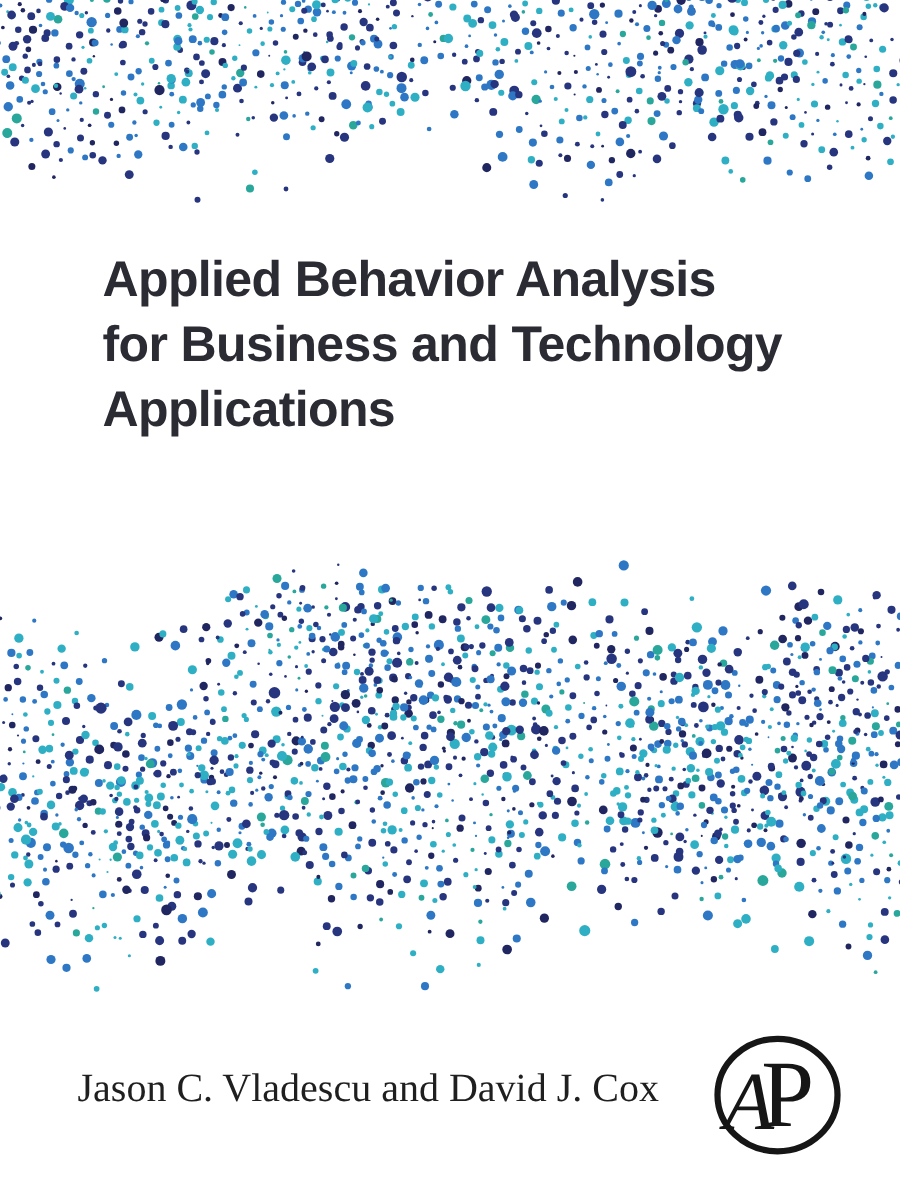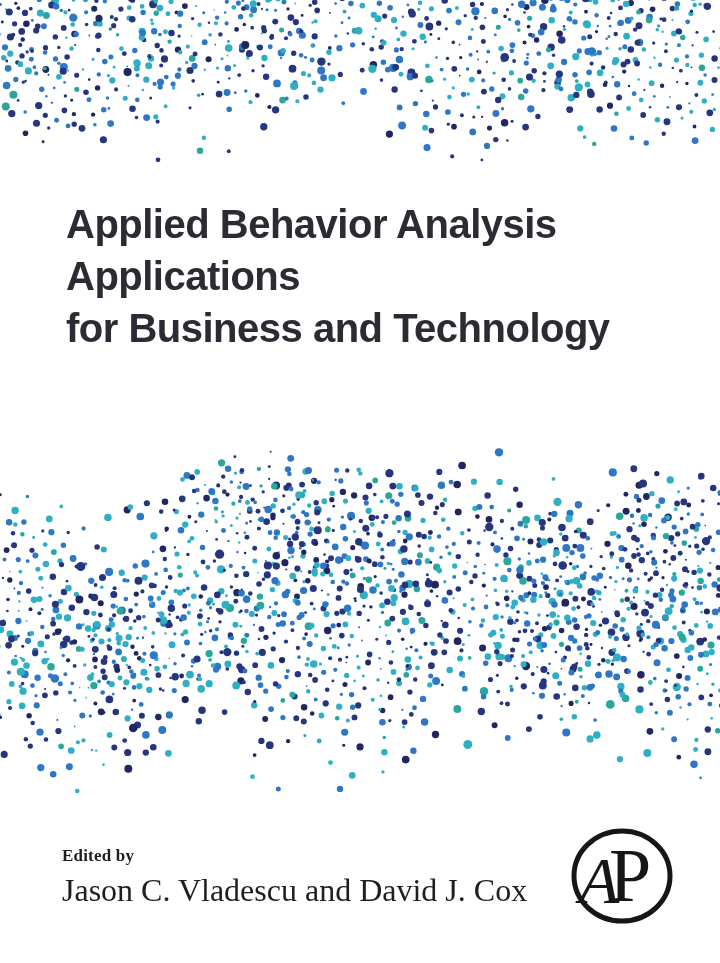--- a/index.html
+++ b/index.html
@@ -8,7 +8,7 @@
   #dot-art{position:absolute;left:0;top:0;width:720px;height:963px;pointer-events:none;}
   .title{position:absolute;left:66px;top:198px;margin:0;font-family:"Liberation Sans",sans-serif;
          font-weight:700;font-size:40px;line-height:52px;letter-spacing:-0.5px;color:#2b2b33;}
-  .title span{display:block;white-space:nowrap;}
+  .title span{display:block;white-space:nowrap;margin-left:16px;}
   .credits{position:absolute;left:62px;top:846px;color:#1f1f1f;font-family:"Liberation Serif",serif;}
   .edited-by{font-size:17px;font-weight:600;letter-spacing:0.2px;}
   .editors{font-size:32px;font-weight:400;margin-top:6px;white-space:nowrap;}

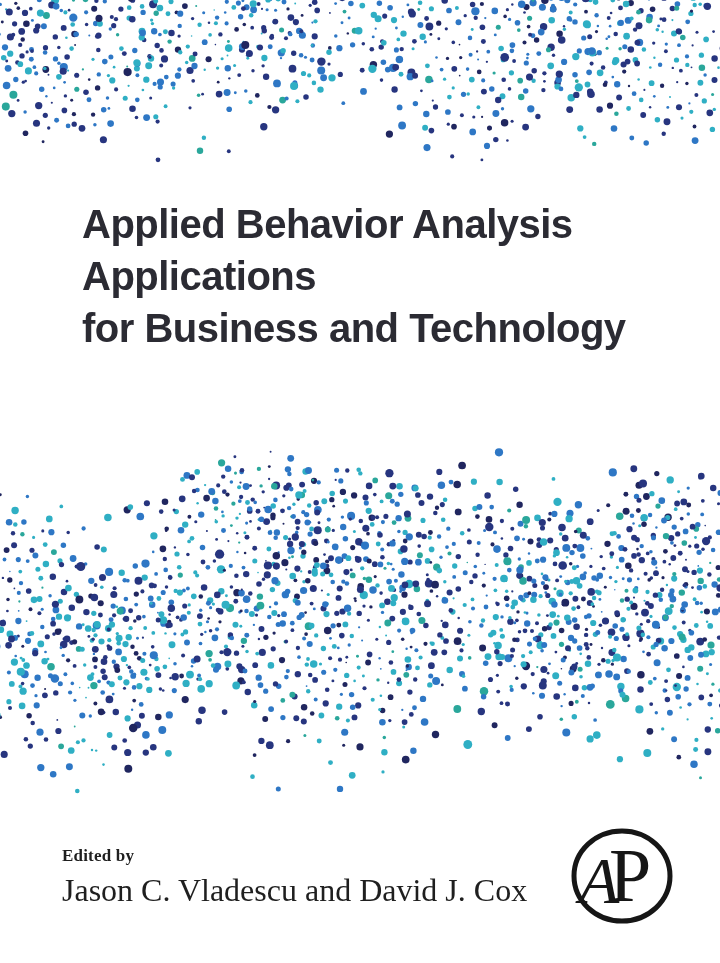--- a/index.html
+++ b/index.html
@@ -2453,8 +2453,8 @@
 
   <h1 class="title">
     <span>Applied Behavior Analysis</span>
+    <span>for Business and Technology</span>
     <span>Applications</span>
-    <span>for Business and Technology</span>
   </h1>
 
   <div class="credits">

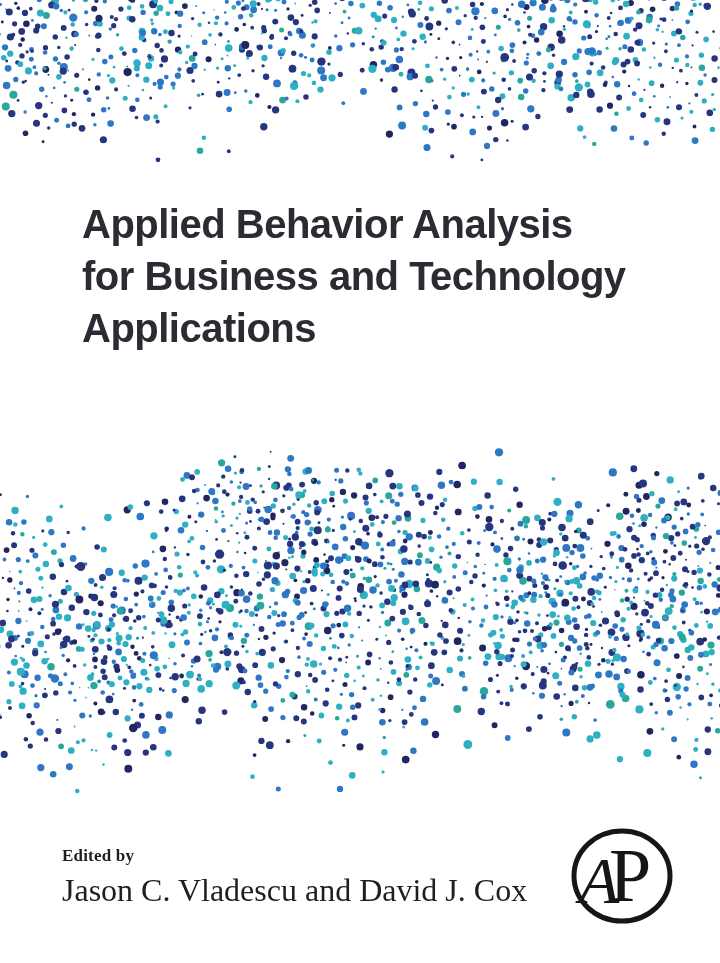--- a/index.html
+++ b/index.html
@@ -2458,7 +2458,6 @@
   </h1>
 
   <div class="credits">
-    <div class="edited-by">Edited by</div>
     <div class="editors">Jason C. Vladescu and David J. Cox</div>
   </div>
 

